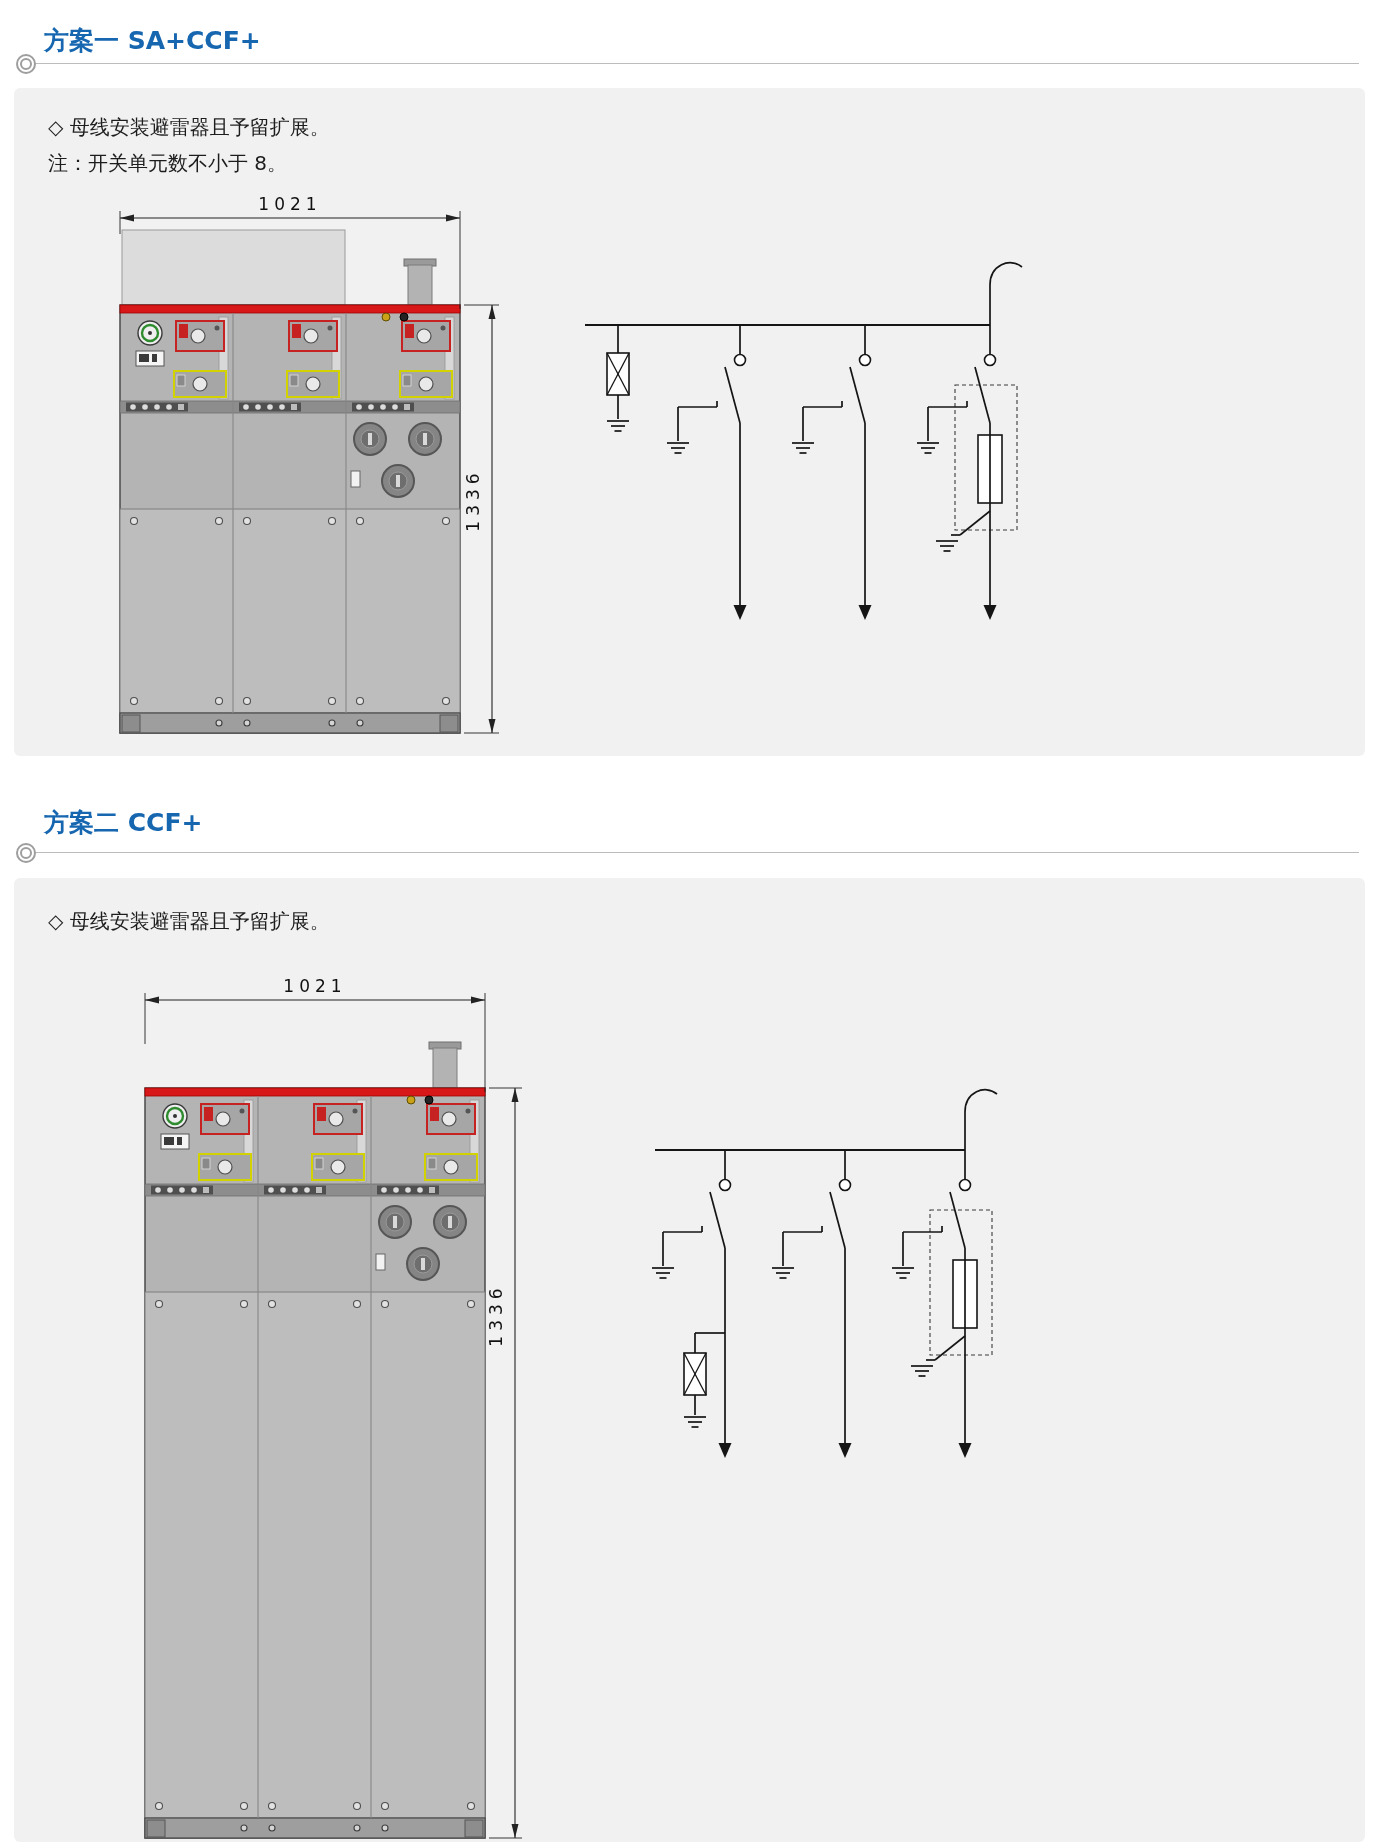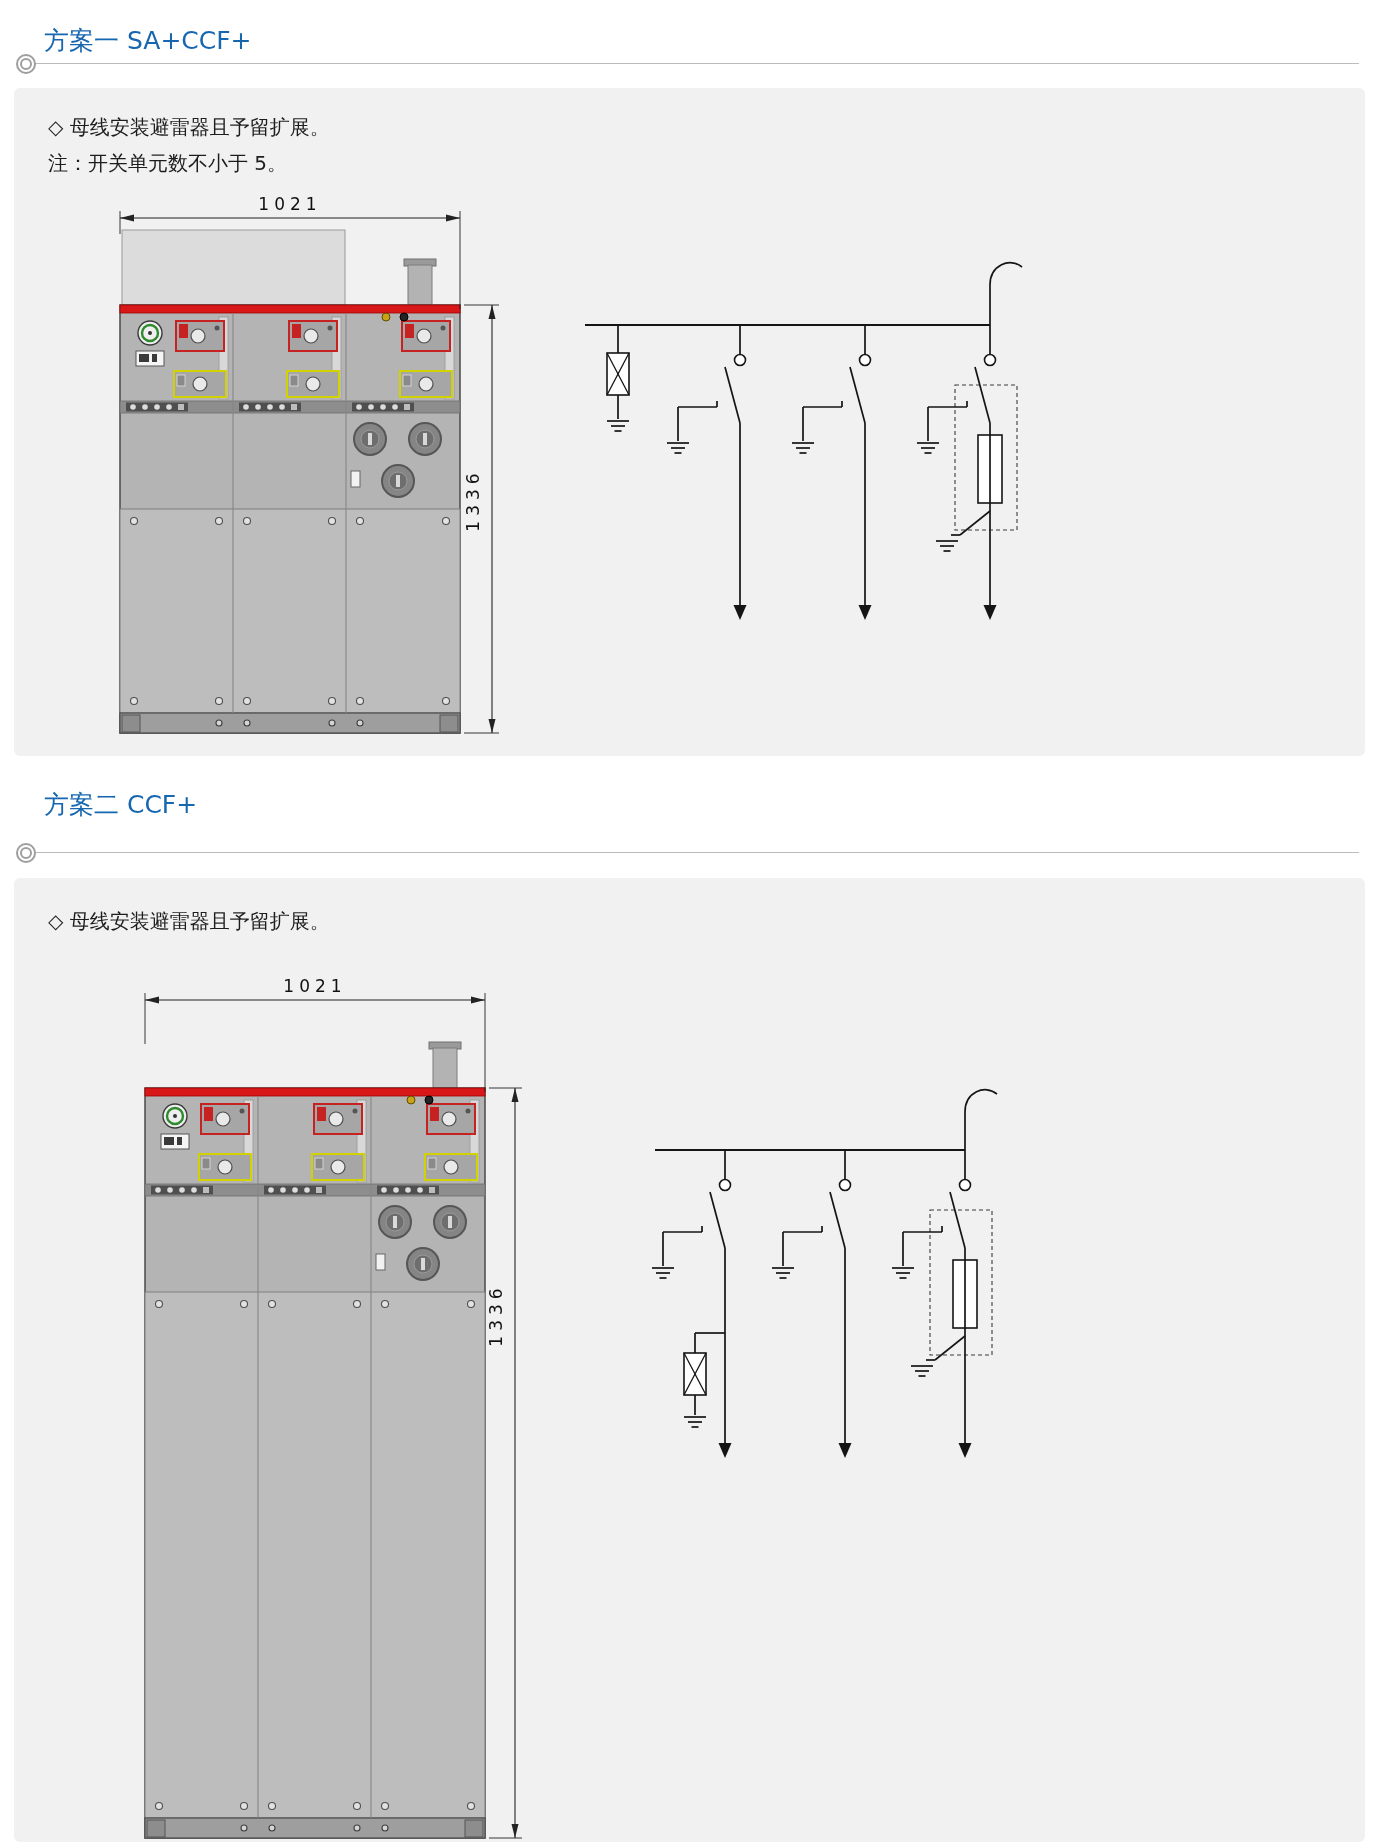--- a/index.html
+++ b/index.html
@@ -6,7 +6,7 @@
   html,body{background:#fff}
   .page{position:relative;width:1373px;height:1848px;background:#fff;overflow:hidden;
         font-family:"DejaVu Sans","Liberation Sans",sans-serif;color:#1d1d1d}
-  .title{position:absolute;left:44px;font-size:25px;font-weight:normal;color:#1766b0;white-space:nowrap}
+  .title{position:absolute;left:44px;font-size:25px;font-weight:bold;color:#1766b0;white-space:nowrap}
   .rule{position:absolute;left:28px;width:1331px;height:1px;background:#bcbcbc;z-index:1}
   .ring{position:absolute;left:16px;width:20px;height:20px;border:2px solid #9e9e9e;border-radius:50%;
         background:#fff;z-index:2;display:flex;align-items:center;justify-content:center}

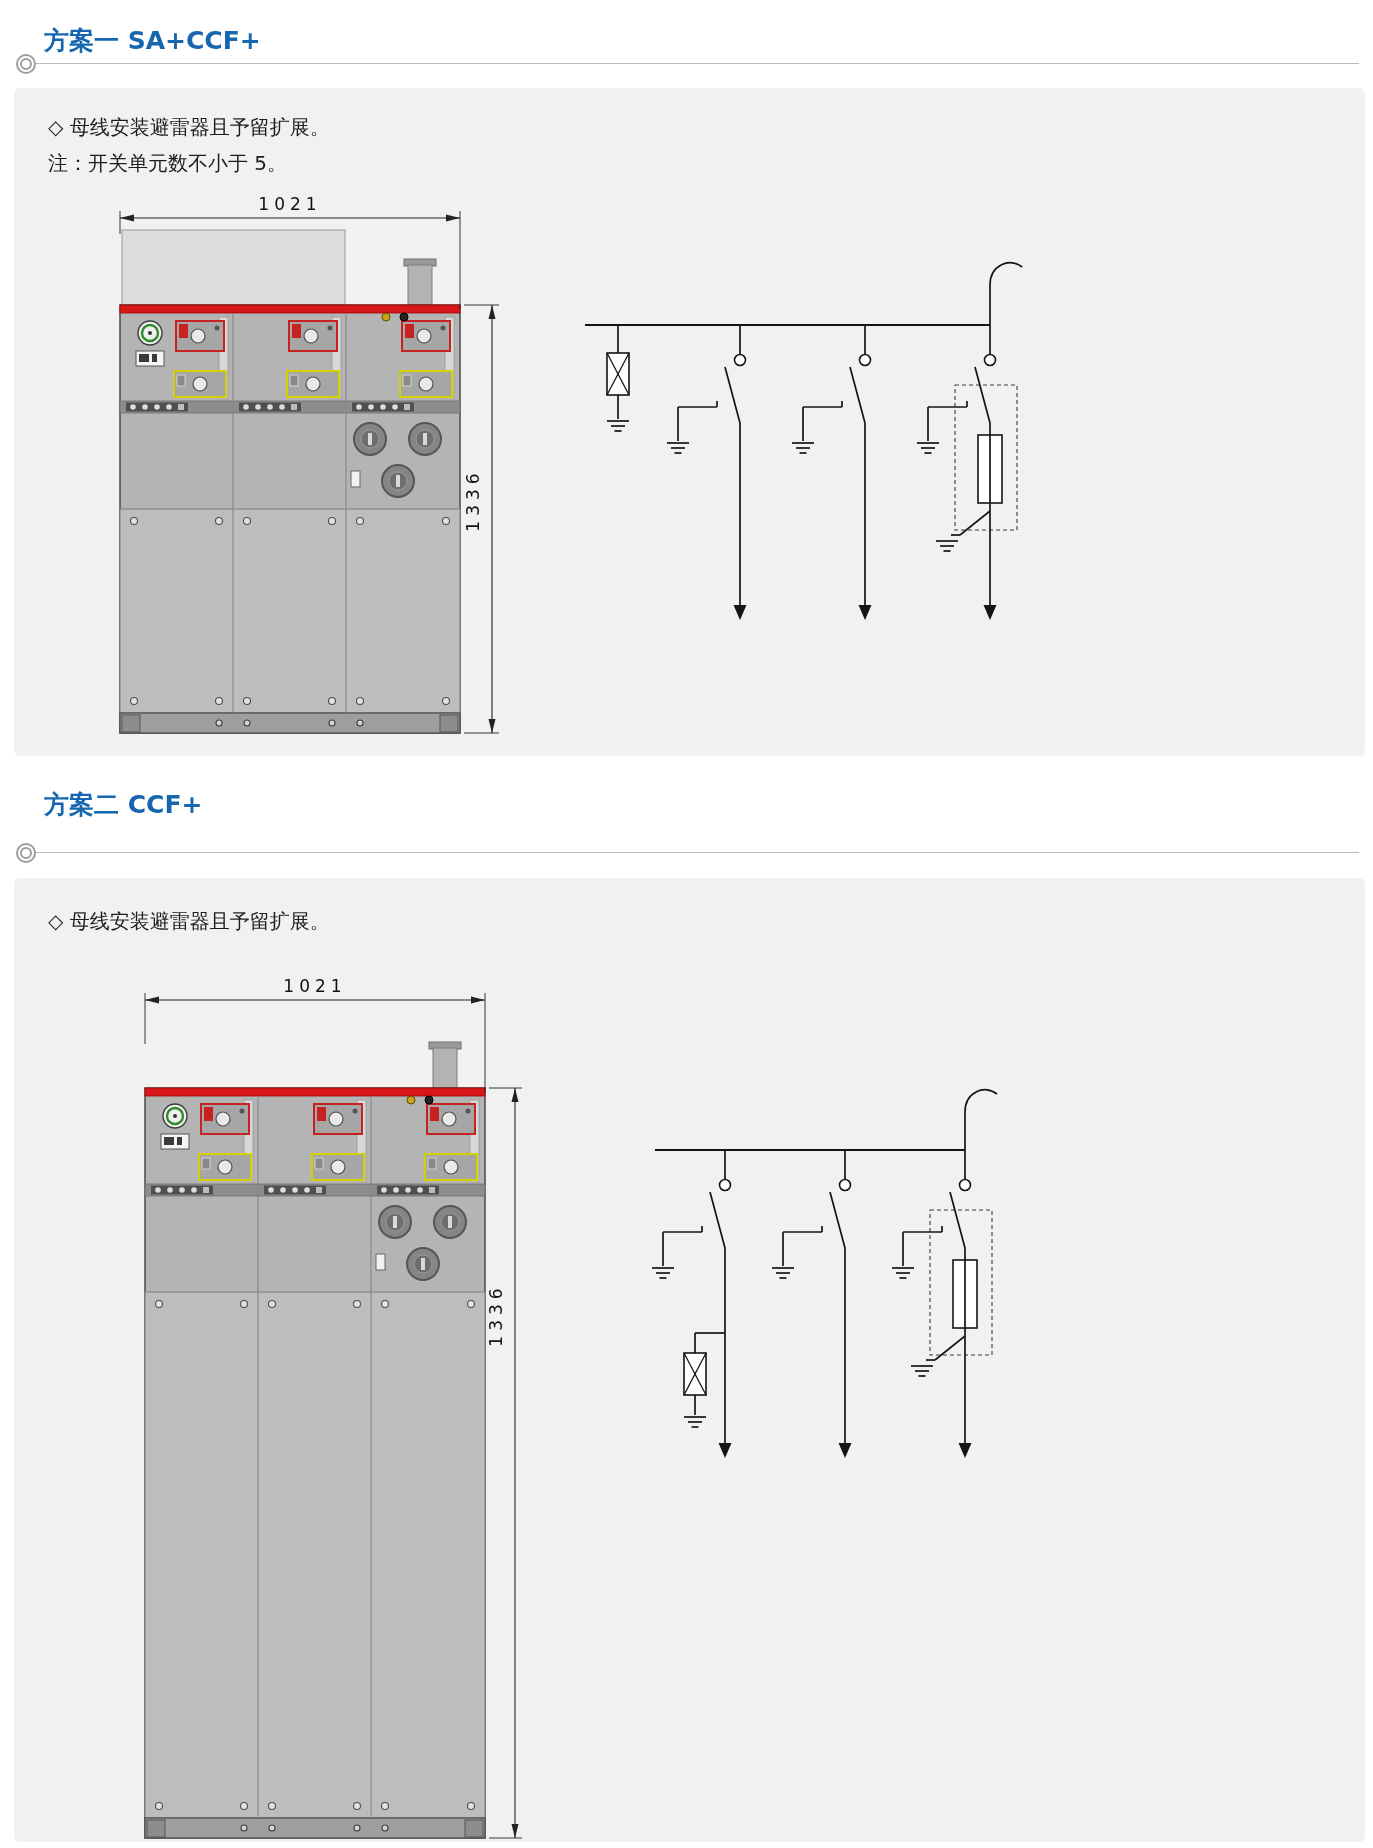--- a/index.html
+++ b/index.html
@@ -27,7 +27,7 @@
 
   <div class="card" style="top:88px;height:668px">
     <p class="note" style="left:34px;top:26px">◇ 母线安装避雷器且予留扩展。</p>
-    <p class="note" style="left:34px;top:62px">注：开关单元数不小于 5。</p>
+    <p class="note" style="left:34px;top:62px">注：开关单元数不小于 8。</p>
     <svg id="cab1" class="abs" style="left:86px;top:107px" width="420" height="555" viewBox="0 0 420 555">
         <g>
           <rect x="22" y="35" width="223" height="75" fill="#dcdcdc" stroke="#9a9a9a" stroke-width="1"></rect>

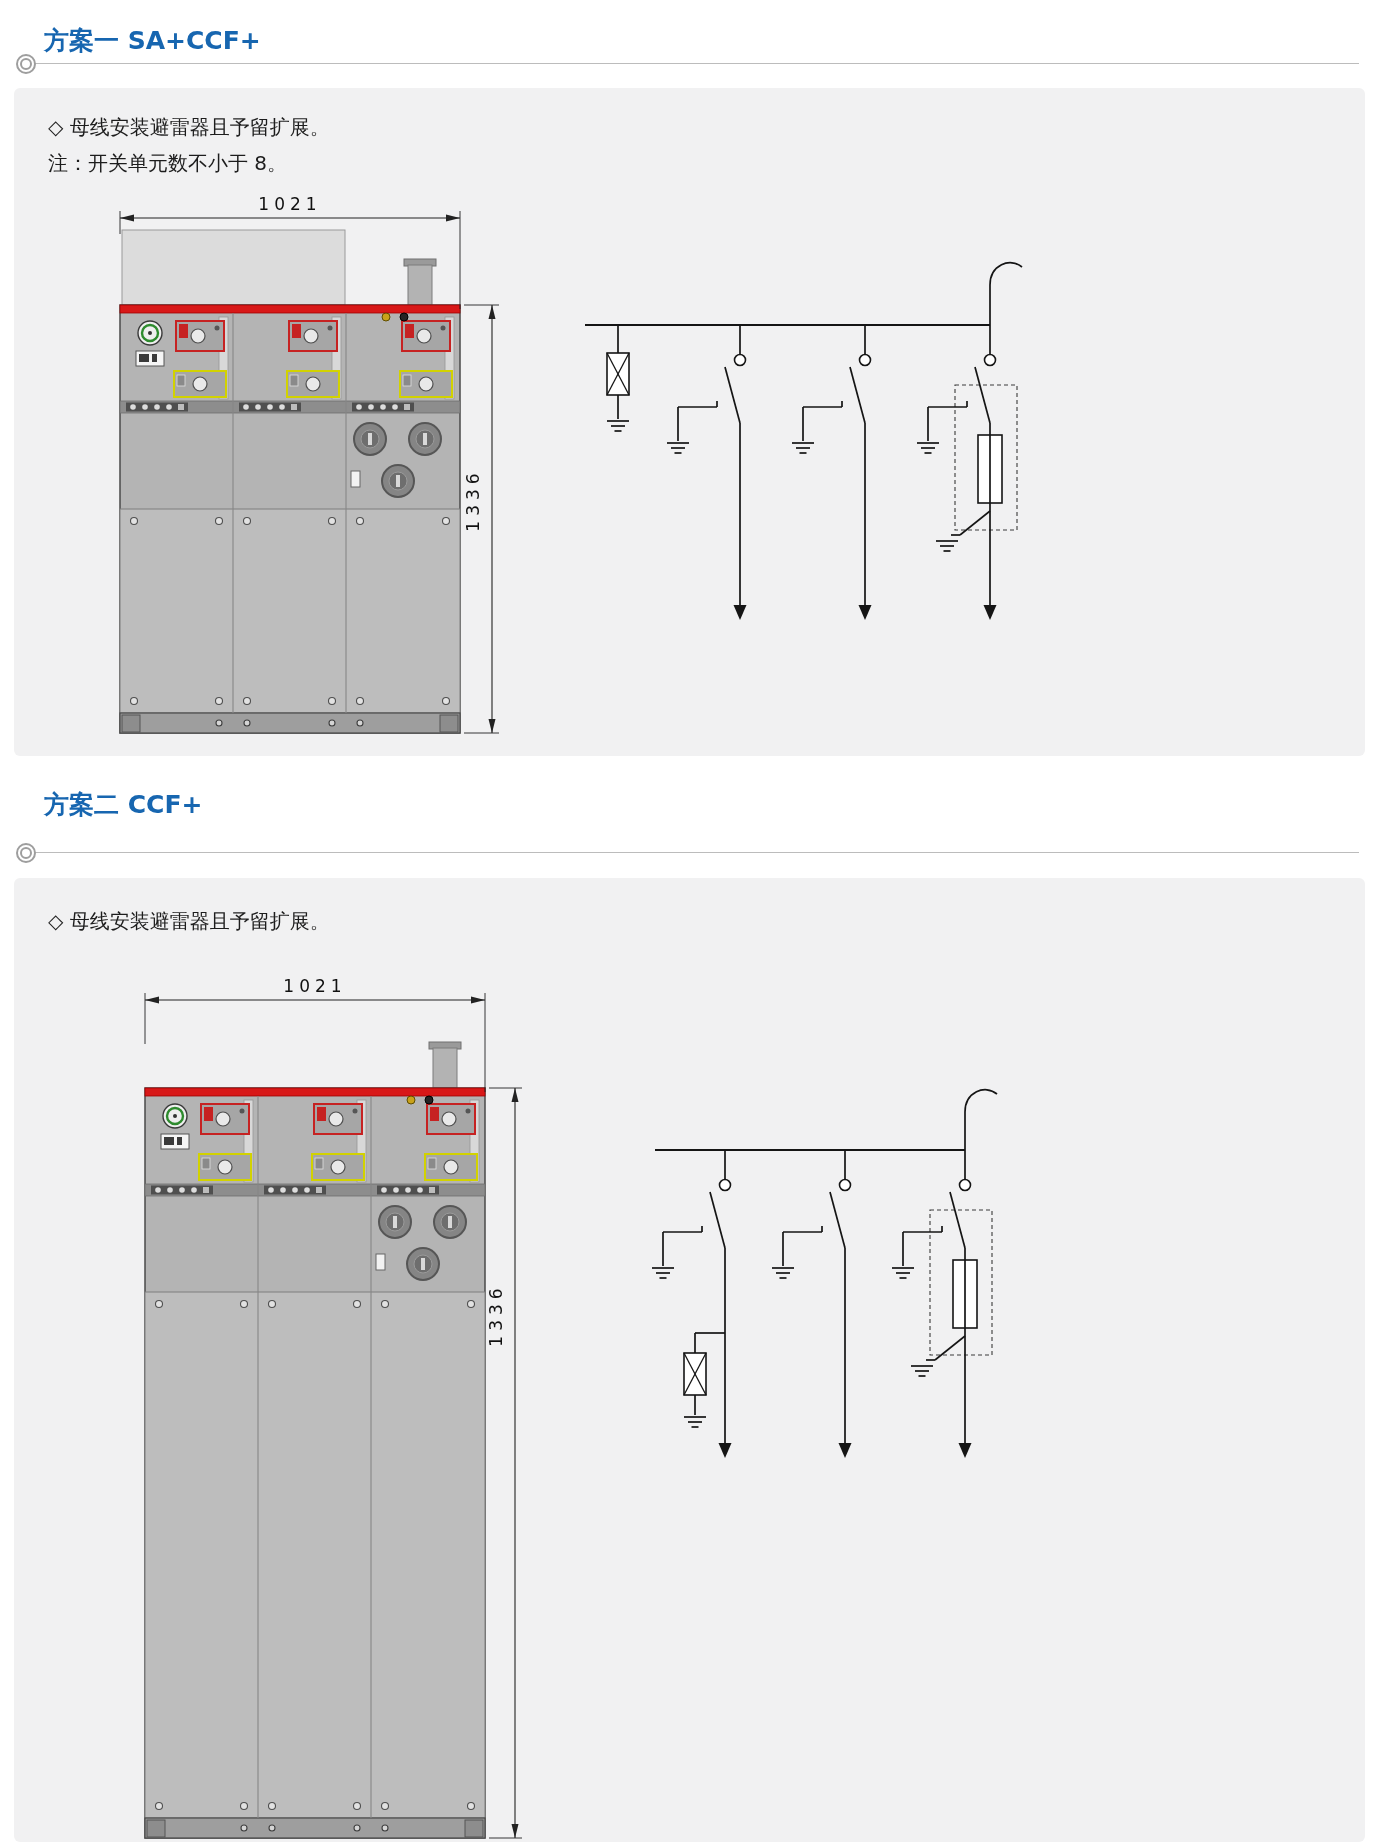--- a/index.html
+++ b/index.html
@@ -263,7 +263,7 @@
       </svg>
   </div>
 
-  <h2 class="title" style="top:788px">方案二 CCF+</h2>
+  <h2 class="title" style="top:806px">方案二 CCF+</h2>
   <div class="rule" style="top:852px"></div>
   <span class="ring" style="top:843px"></span>
 

